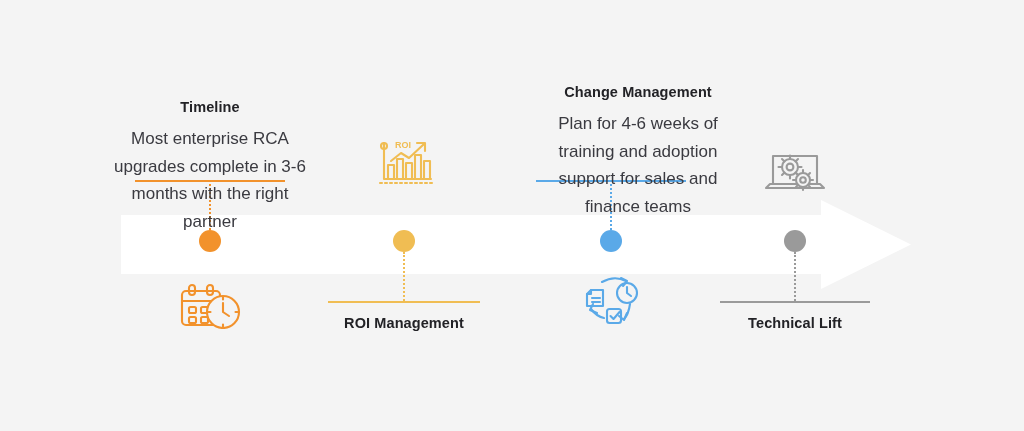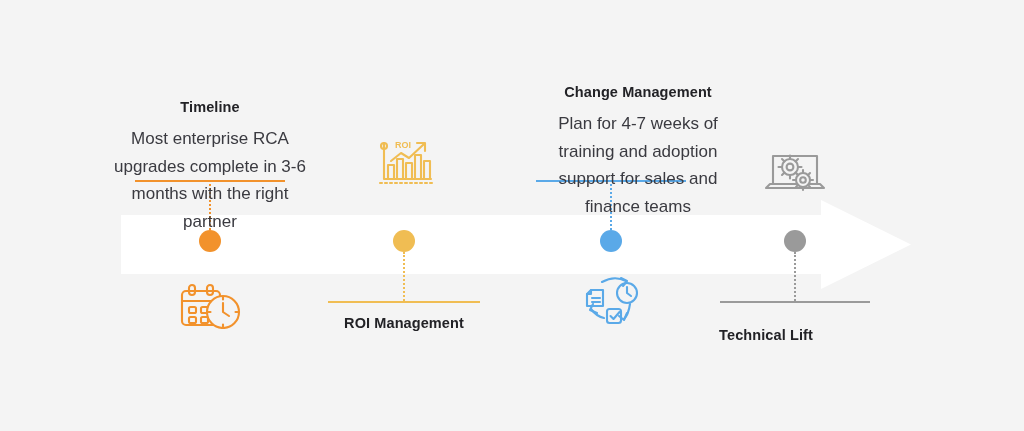--- a/index.html
+++ b/index.html
@@ -103,7 +103,7 @@
       <div class="node-dot" style="left:611px;top:241px;background:#5aa9e8;"></div>
       <div class="block above" style="left:638px;top:84px;">
         <p class="title">Change Management</p>
-        <p class="body">Plan for 4-7 weeks of training and adoption support for sales and finance teams</p>
+        <p class="body">Plan for 4-6 weeks of training and adoption support for sales and finance teams</p>
       </div>
       <div class="icon" style="left:611px;top:302px;">
         <svg width="58" height="52" viewBox="0 0 58 52">

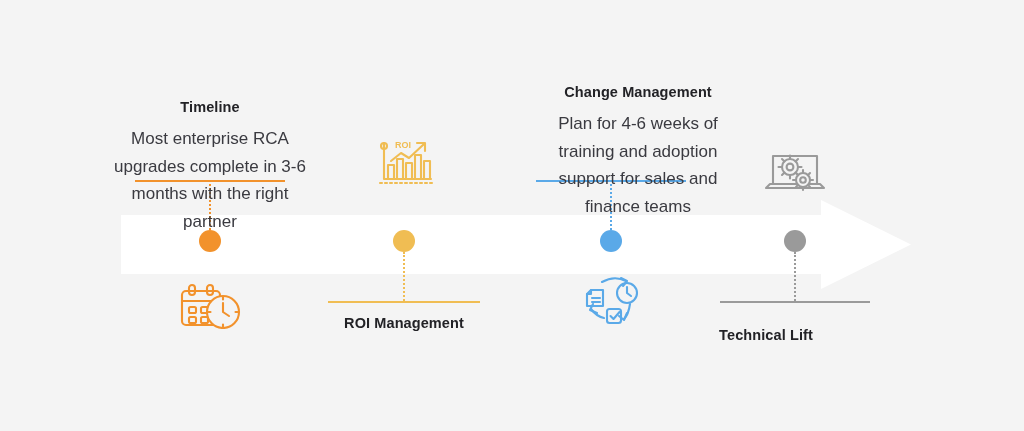--- a/index.html
+++ b/index.html
@@ -125,7 +125,7 @@
       <div class="connector" style="left:795px;top:252px;height:49px;border-left-color:#9a9a9a;"></div>
       <div class="rule" style="left:795px;top:301px;width:150px;border-top-color:#9a9a9a;"></div>
       <div class="node-dot" style="left:795px;top:241px;background:#9a9a9a;"></div>
-      <div class="block below" style="left:766px;top:315px;margin-top:12px;">
+      <div class="block below" style="left:795px;top:315px;">
         <p class="title">Technical Lift</p>
       </div>
       <div class="icon" style="left:795px;top:172px;">

